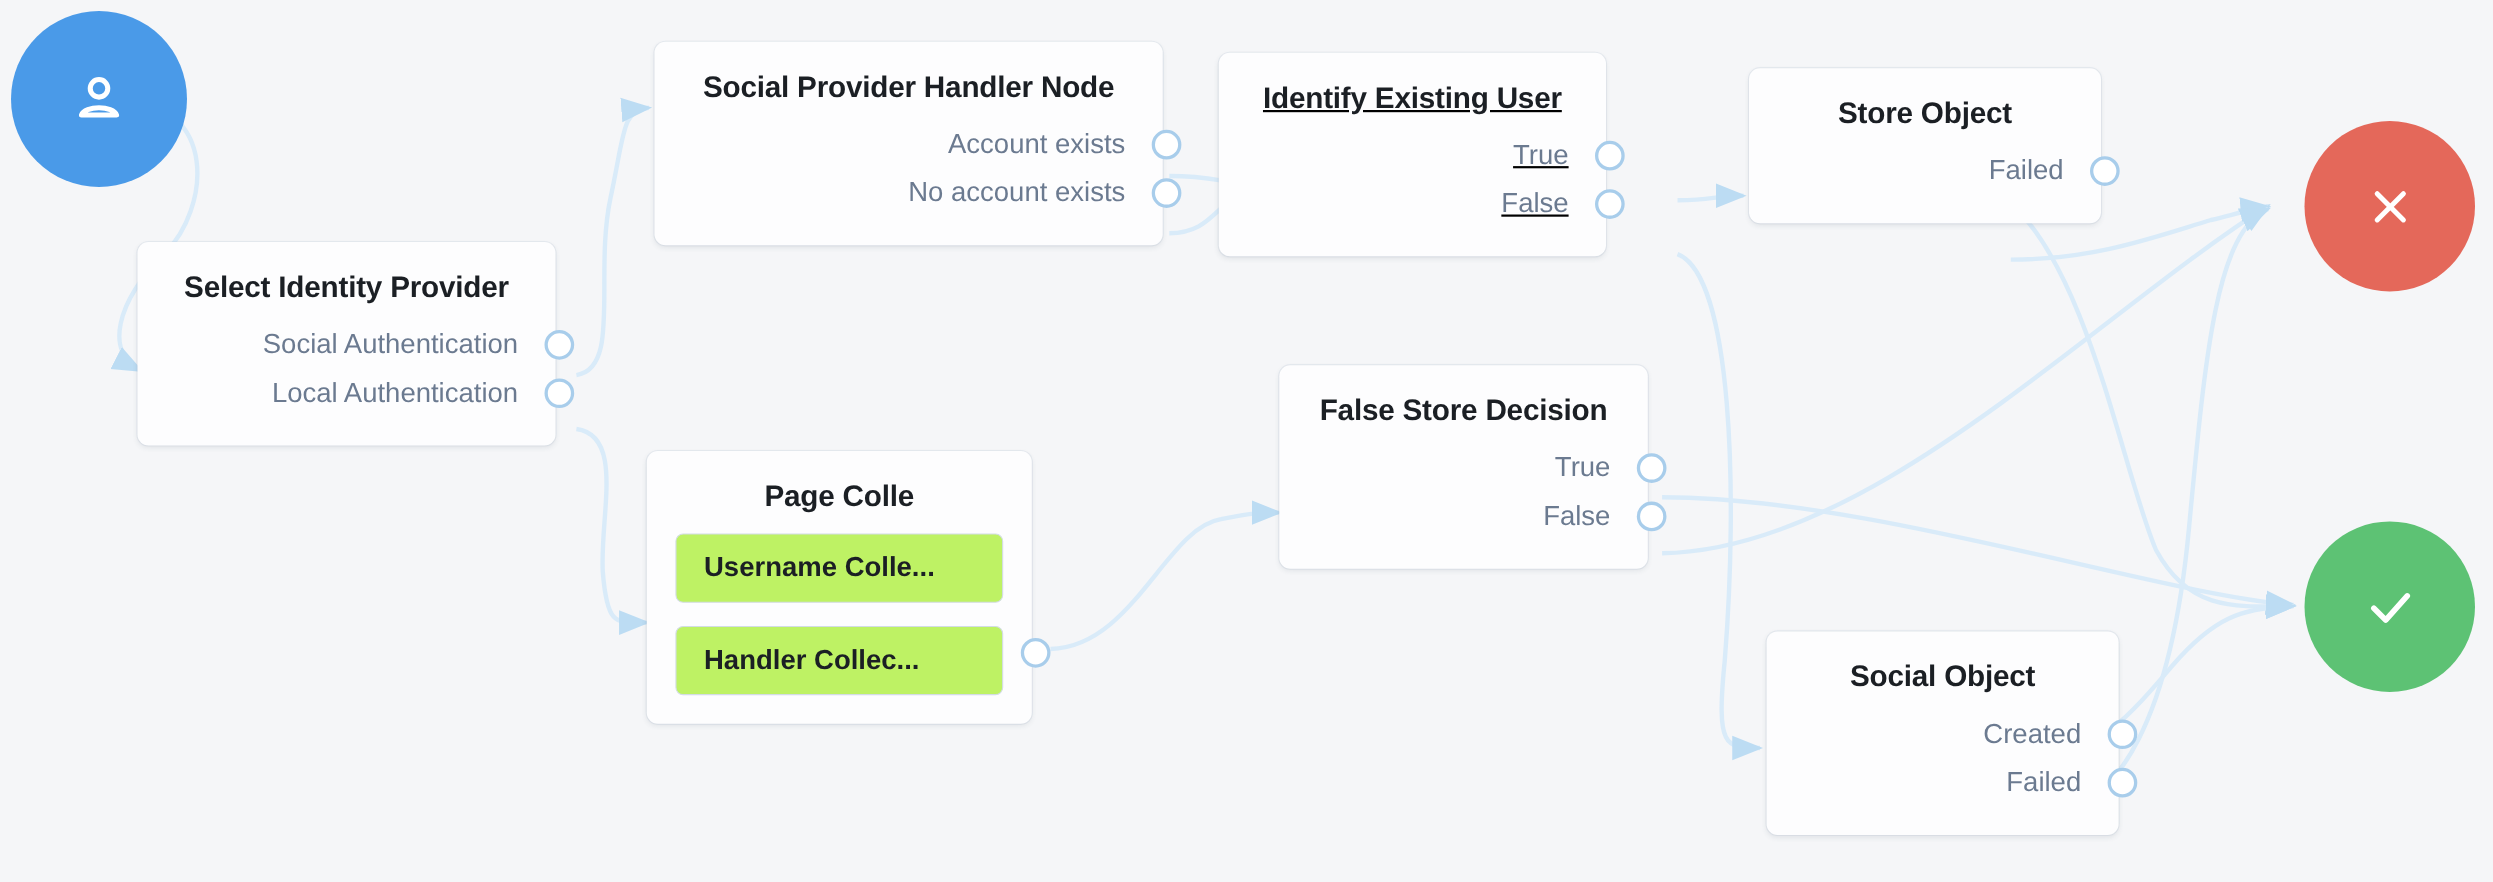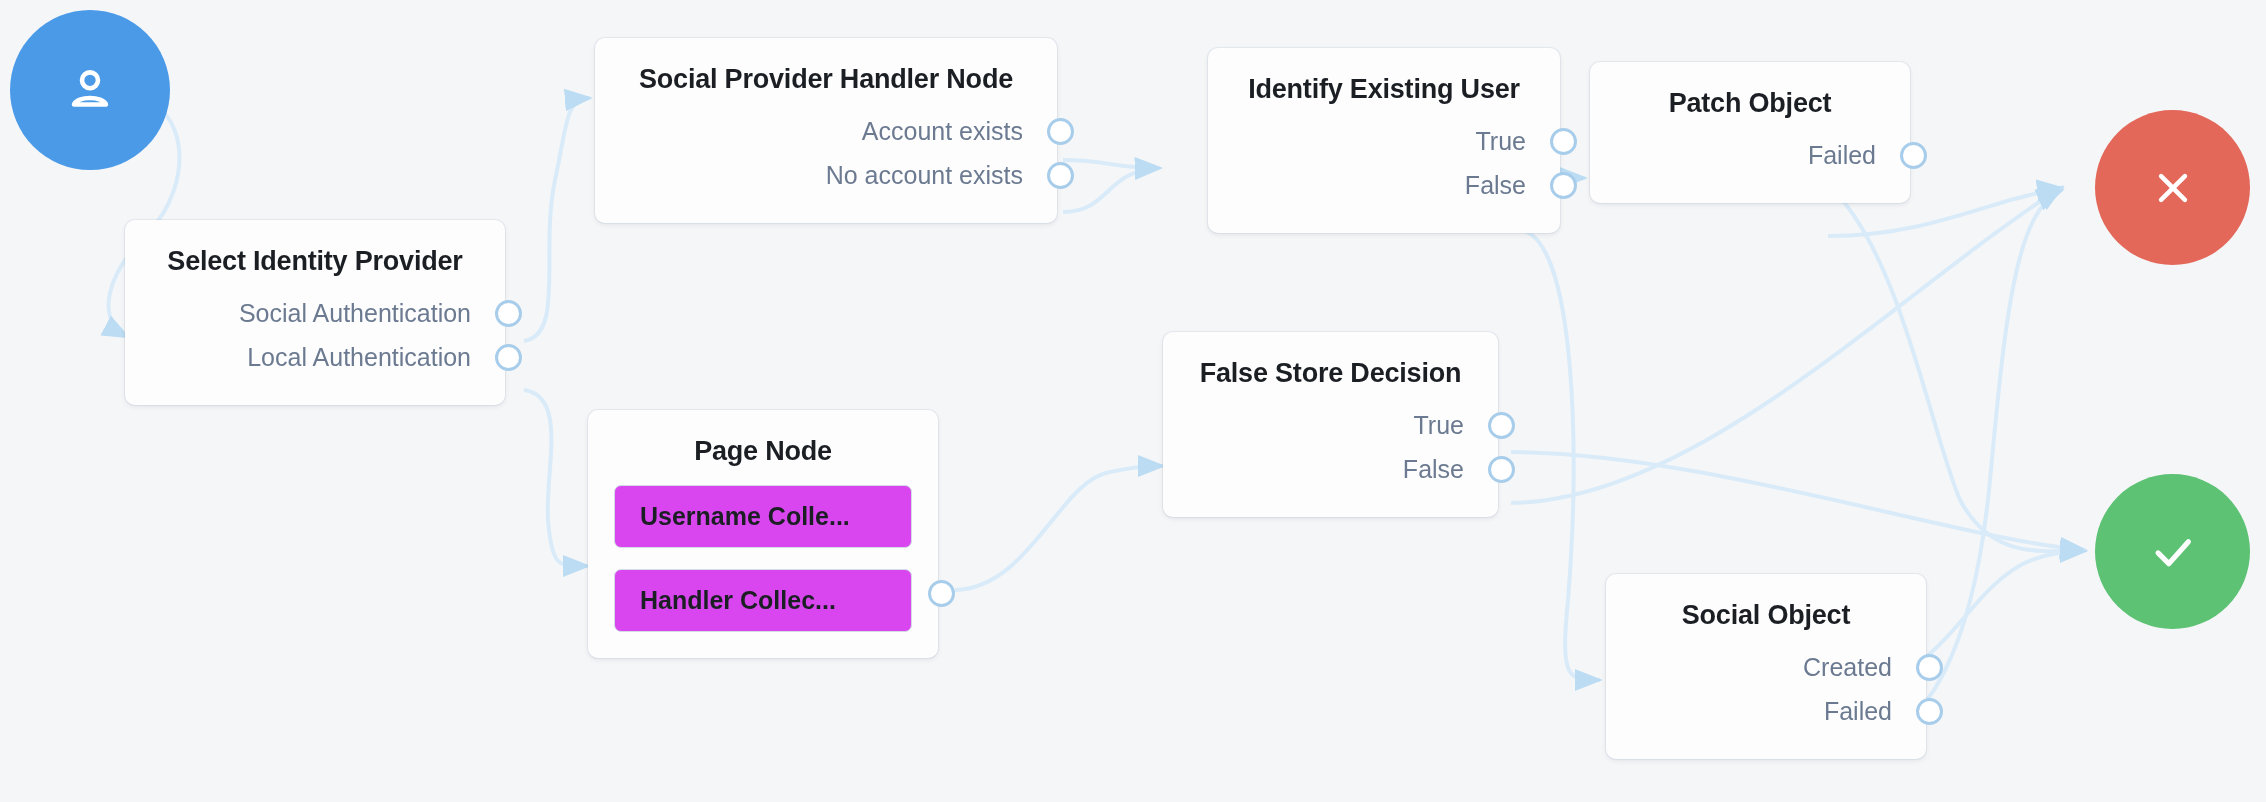--- a/index.html
+++ b/index.html
@@ -185,7 +185,7 @@
     </div>
   </div>
 
-  <div class="node" style="left:1208px; top:48px; width:352px;">
+  <div class="node" style="left:1108px; top:48px; width:352px;text-decoration:underline;">
     <div class="node-title">Identify Existing User</div>
     <div class="outputs">
       <div class="output-row">

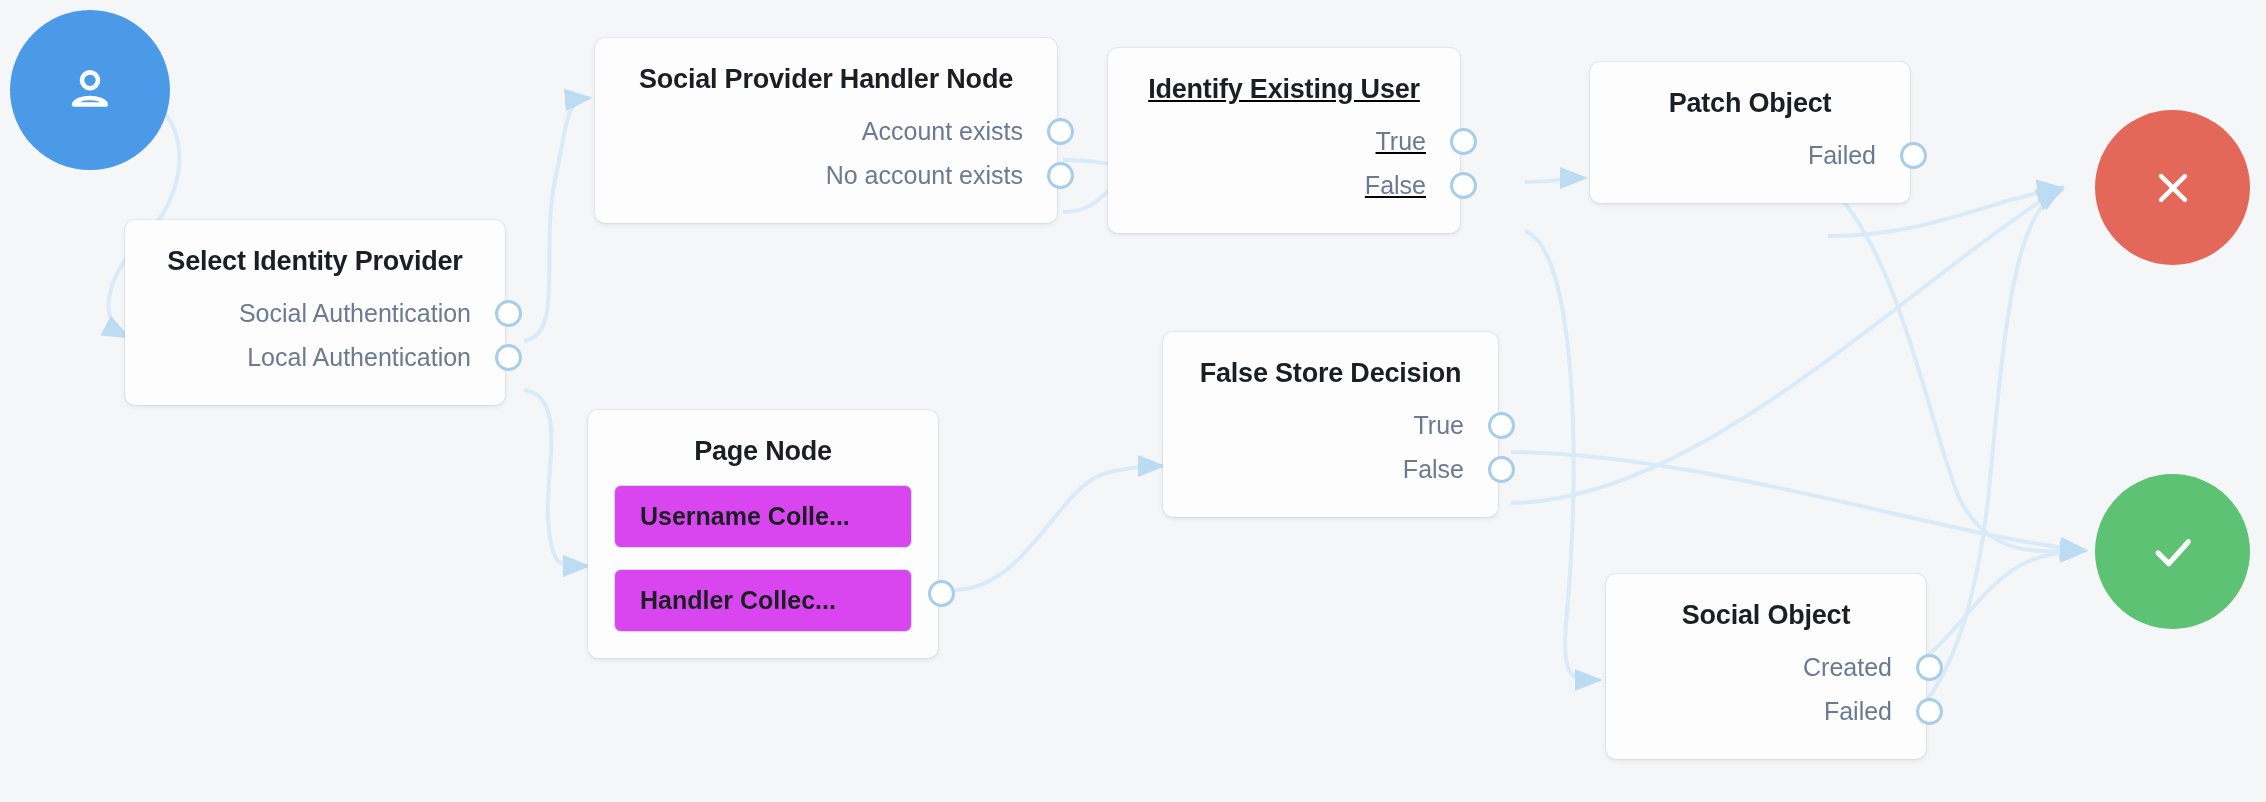--- a/index.html
+++ b/index.html
@@ -200,7 +200,7 @@
   </div>
 
   <div class="node" style="left:1590px; top:62px; width:320px;">
-    <div class="node-title">Patch Object</div>
+    <div class="node-title">Store Object</div>
     <div class="outputs">
       <div class="output-row">
         <span class="output-label">Failed</span>

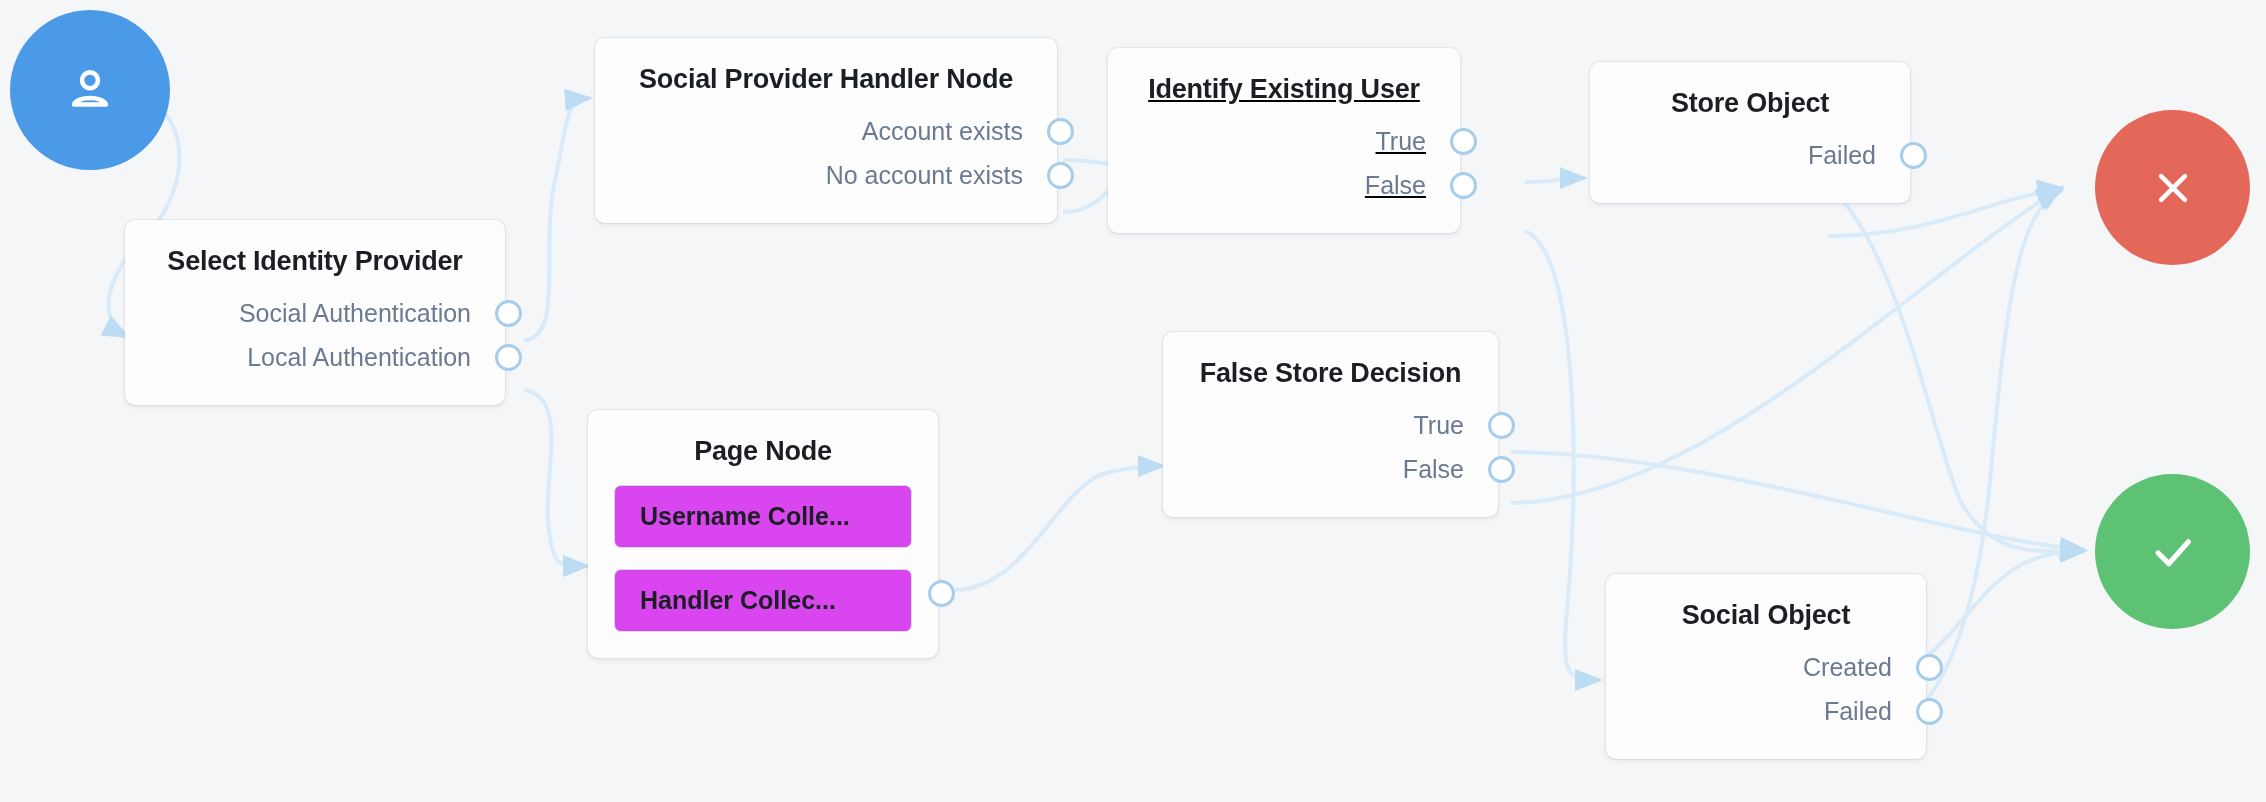--- a/index.html
+++ b/index.html
@@ -210,7 +210,7 @@
   </div>
 
   <div class="node" style="left:588px; top:410px; width:350px;">
-    <div class="node-title">Page Node</div>
+    <div class="node-title">Page Colle</div>
     <div class="subitems">
       <div class="subitem">Username Colle...</div>
       <div class="subitem">Handler Collec...</div>

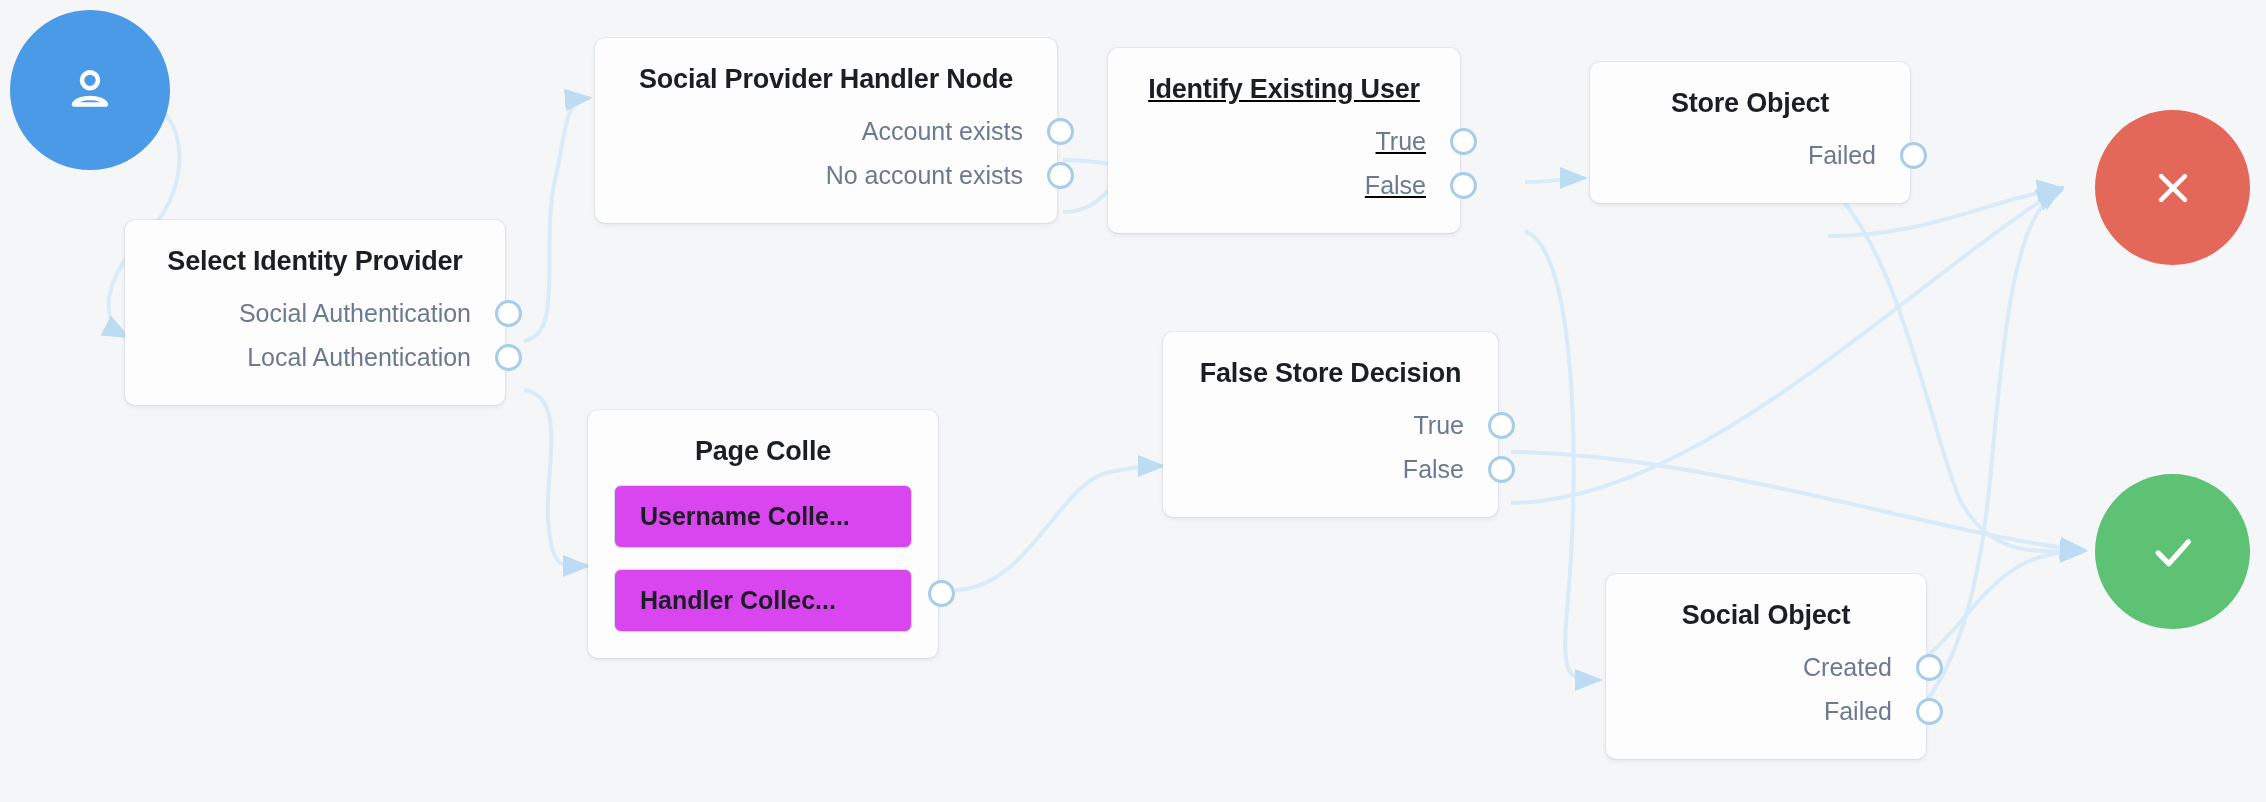--- a/index.html
+++ b/index.html
@@ -82,7 +82,7 @@
   .subitem {
     border: 1px solid #d3dce5;
     border-radius: 7px;
-    background: #d946ef;
+    background: #bef264;
     height: 63px;
     display: flex;
     align-items: center;

